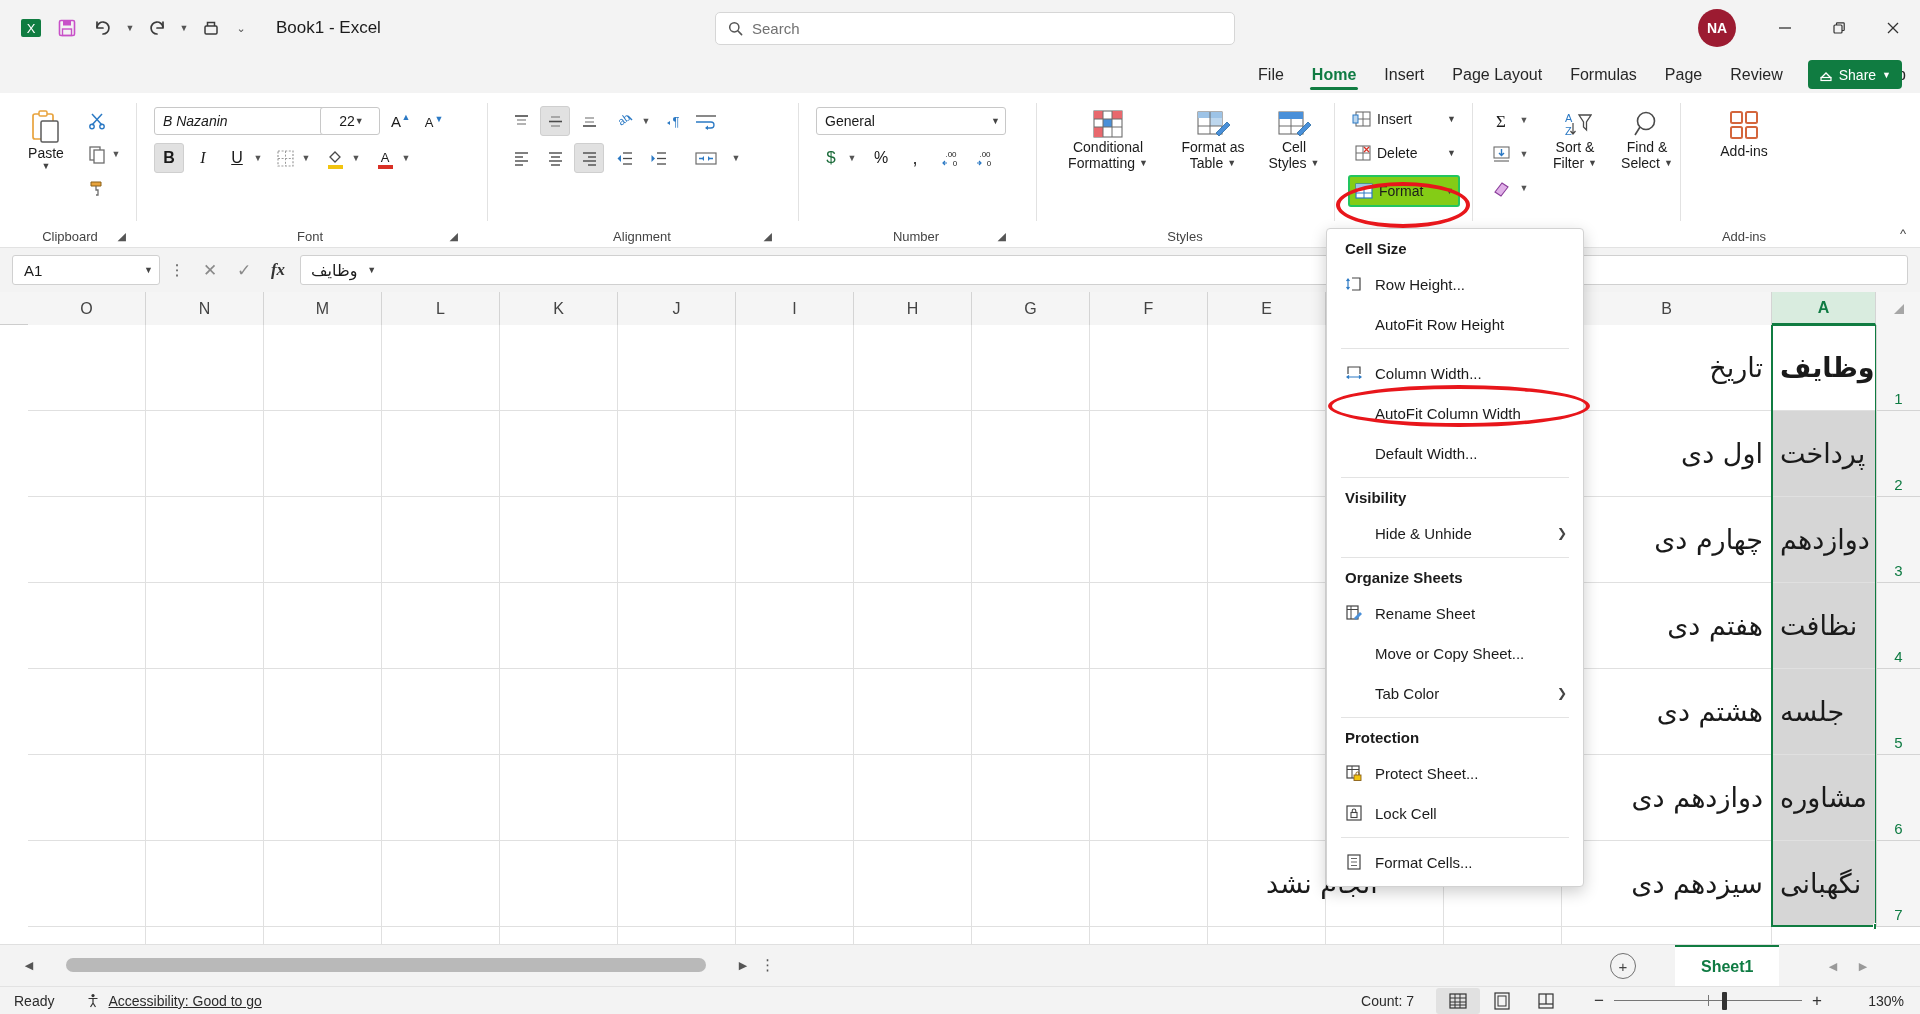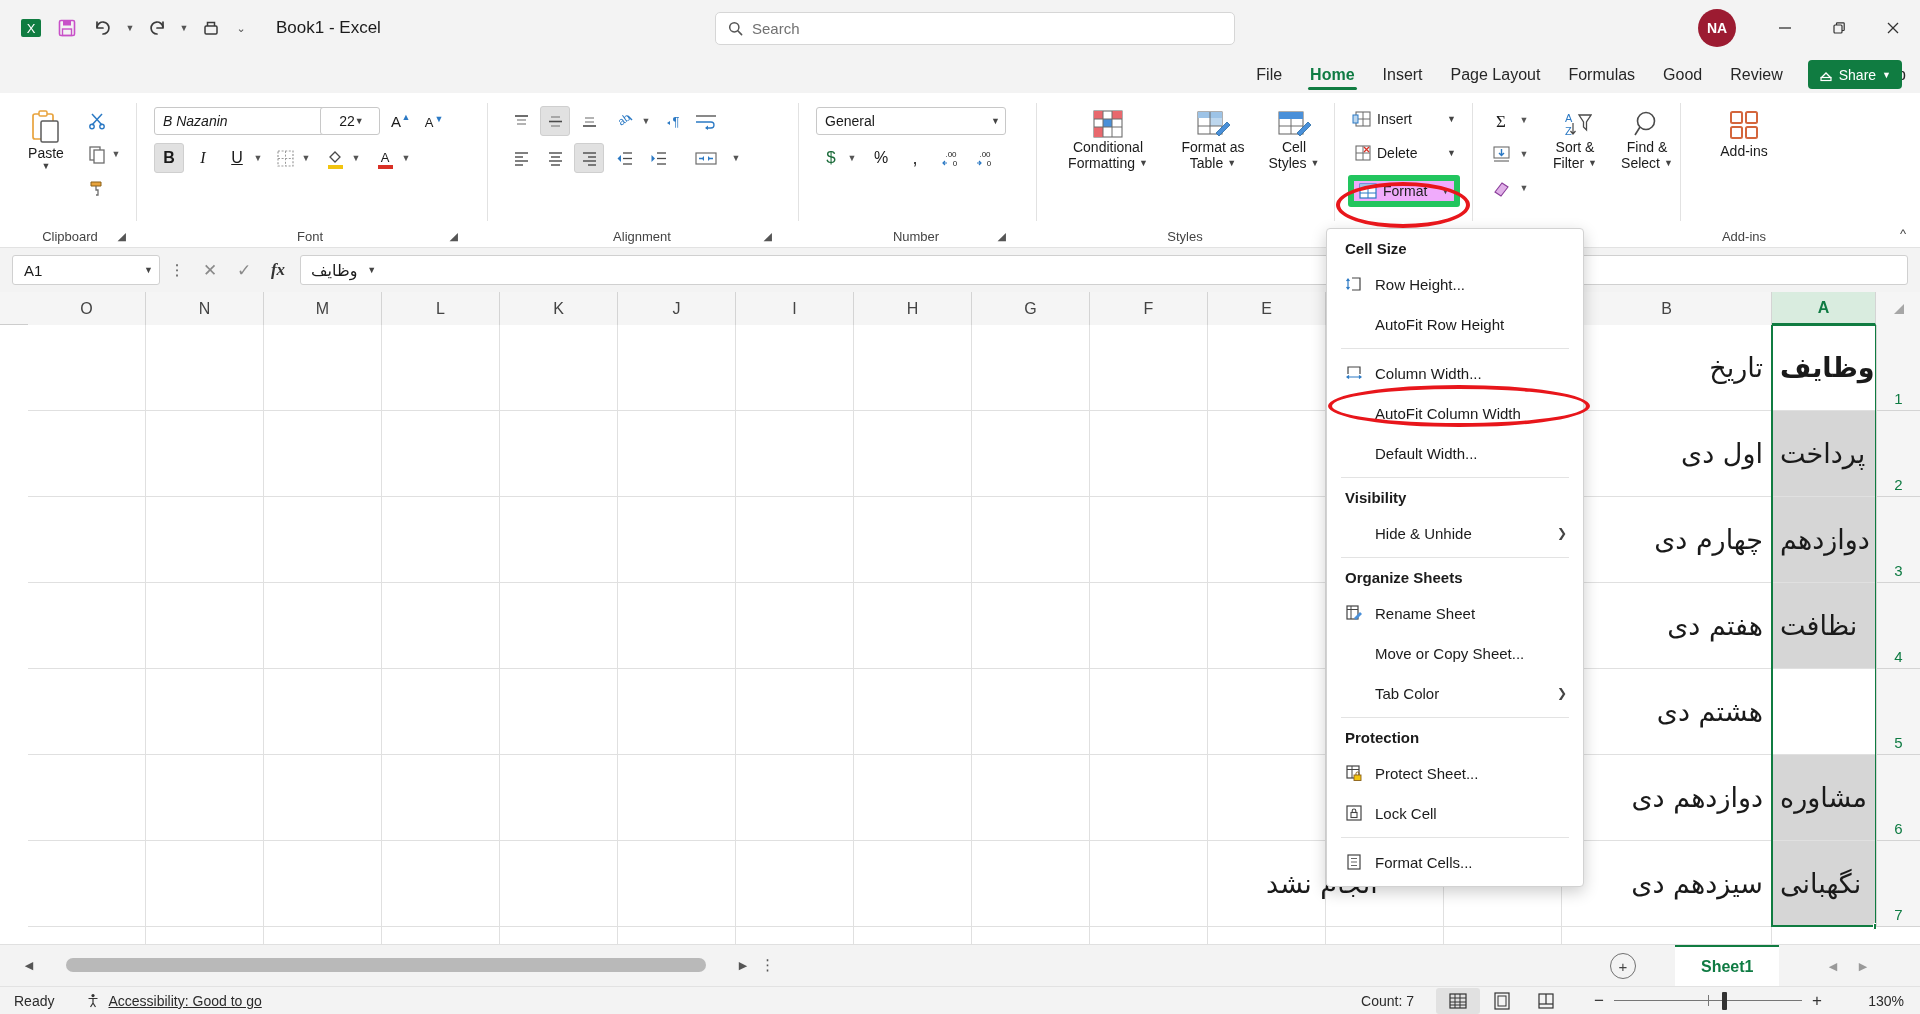--- a/index.html
+++ b/index.html
@@ -312,7 +312,7 @@
     <div class="tab">Insert</div>
     <div class="tab">Page Layout</div>
     <div class="tab">Formulas</div>
-    <div class="tab">Good</div>
+    <div class="tab">Page</div>
     <div class="tab">Review</div>
     <div class="tab">View</div>
     <div class="tab">Help</div>

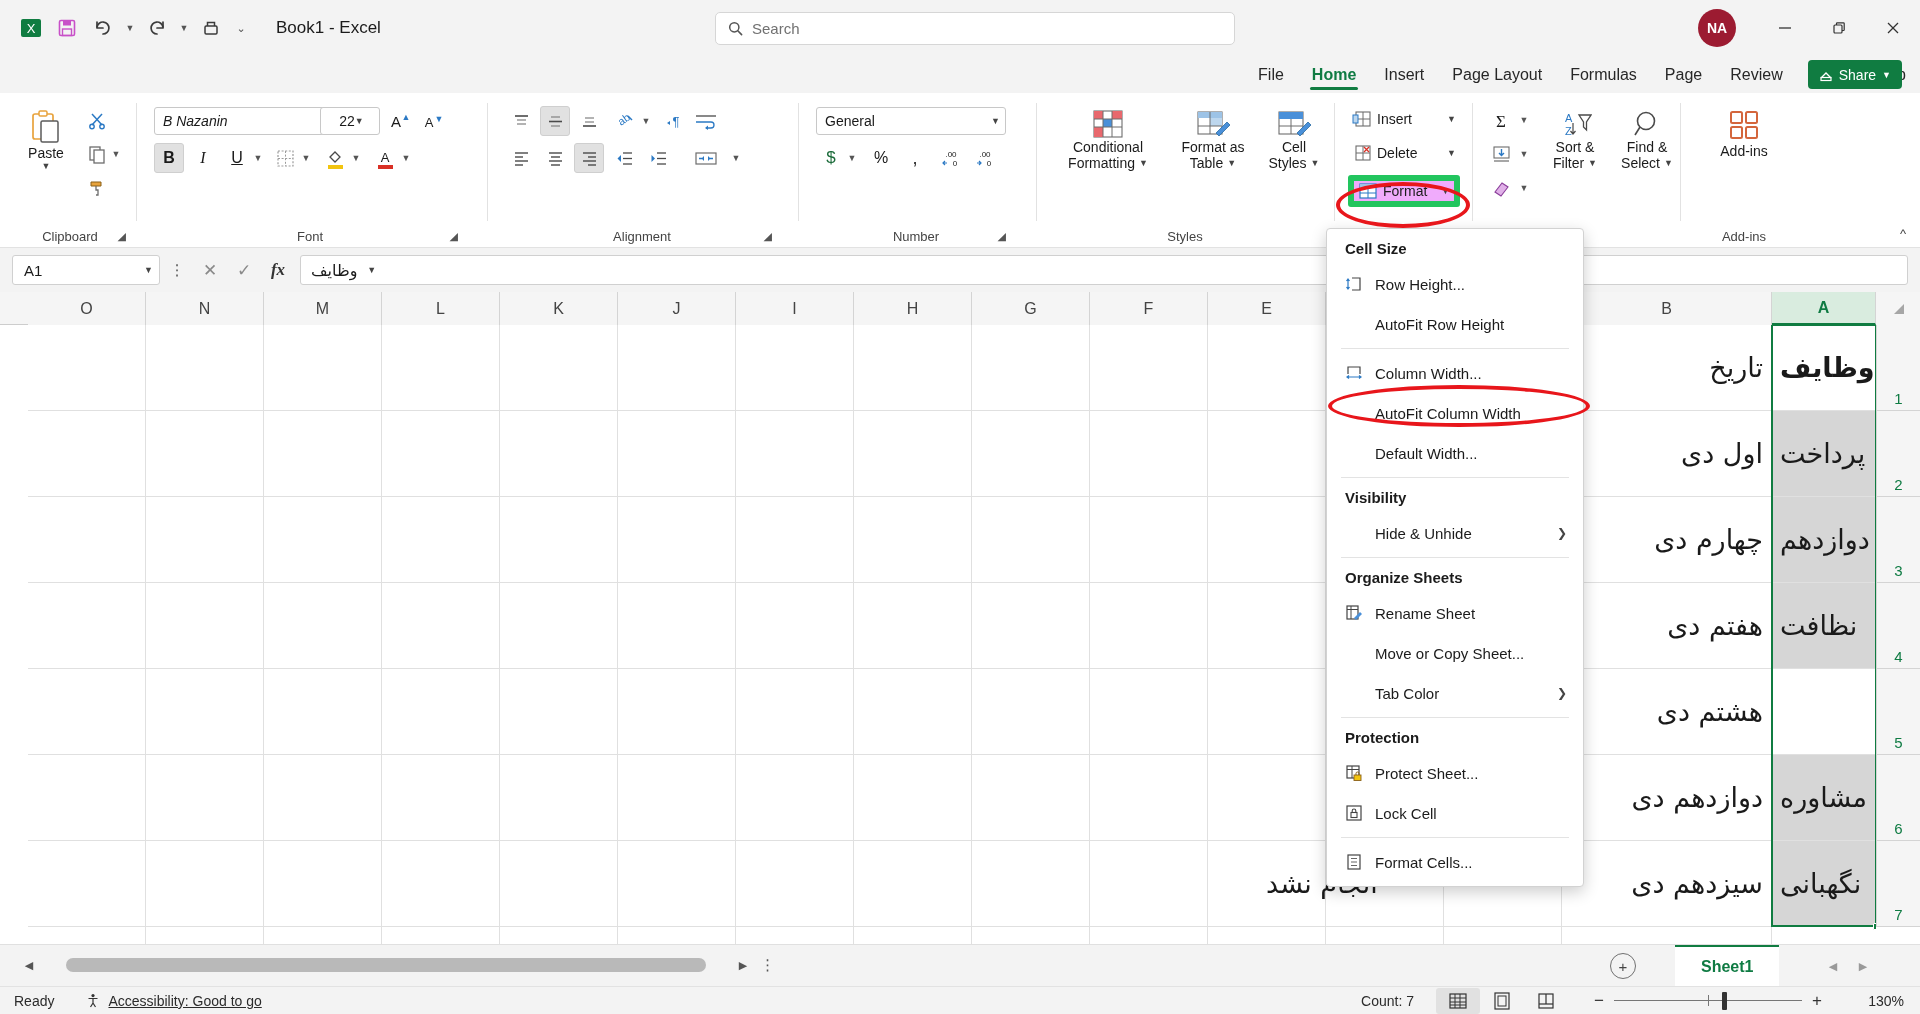--- a/index.html
+++ b/index.html
@@ -630,7 +630,7 @@
         <span>Delete</span>
         <span class="caret" style="margin-left:auto;">▼</span>
       </div>
-      <div class="smbtn" style="position:absolute;left:10px;top:82px;width:112px;background:#f0abfc;border:6px solid #22c55e;height:32px;">
+      <div class="smbtn" style="position:absolute;left:10px;top:82px;width:112px;background:#84cc16;border:2px solid #22c55e;height:32px;">
         <svg width="20" height="20" viewBox="0 0 20 20">
             <rect x="2" y="3" width="16" height="14" fill="#fff" stroke="#2b79c4" stroke-width="1.2"></rect>
             <rect x="2" y="3" width="16" height="4" fill="#9dc3e6"></rect>

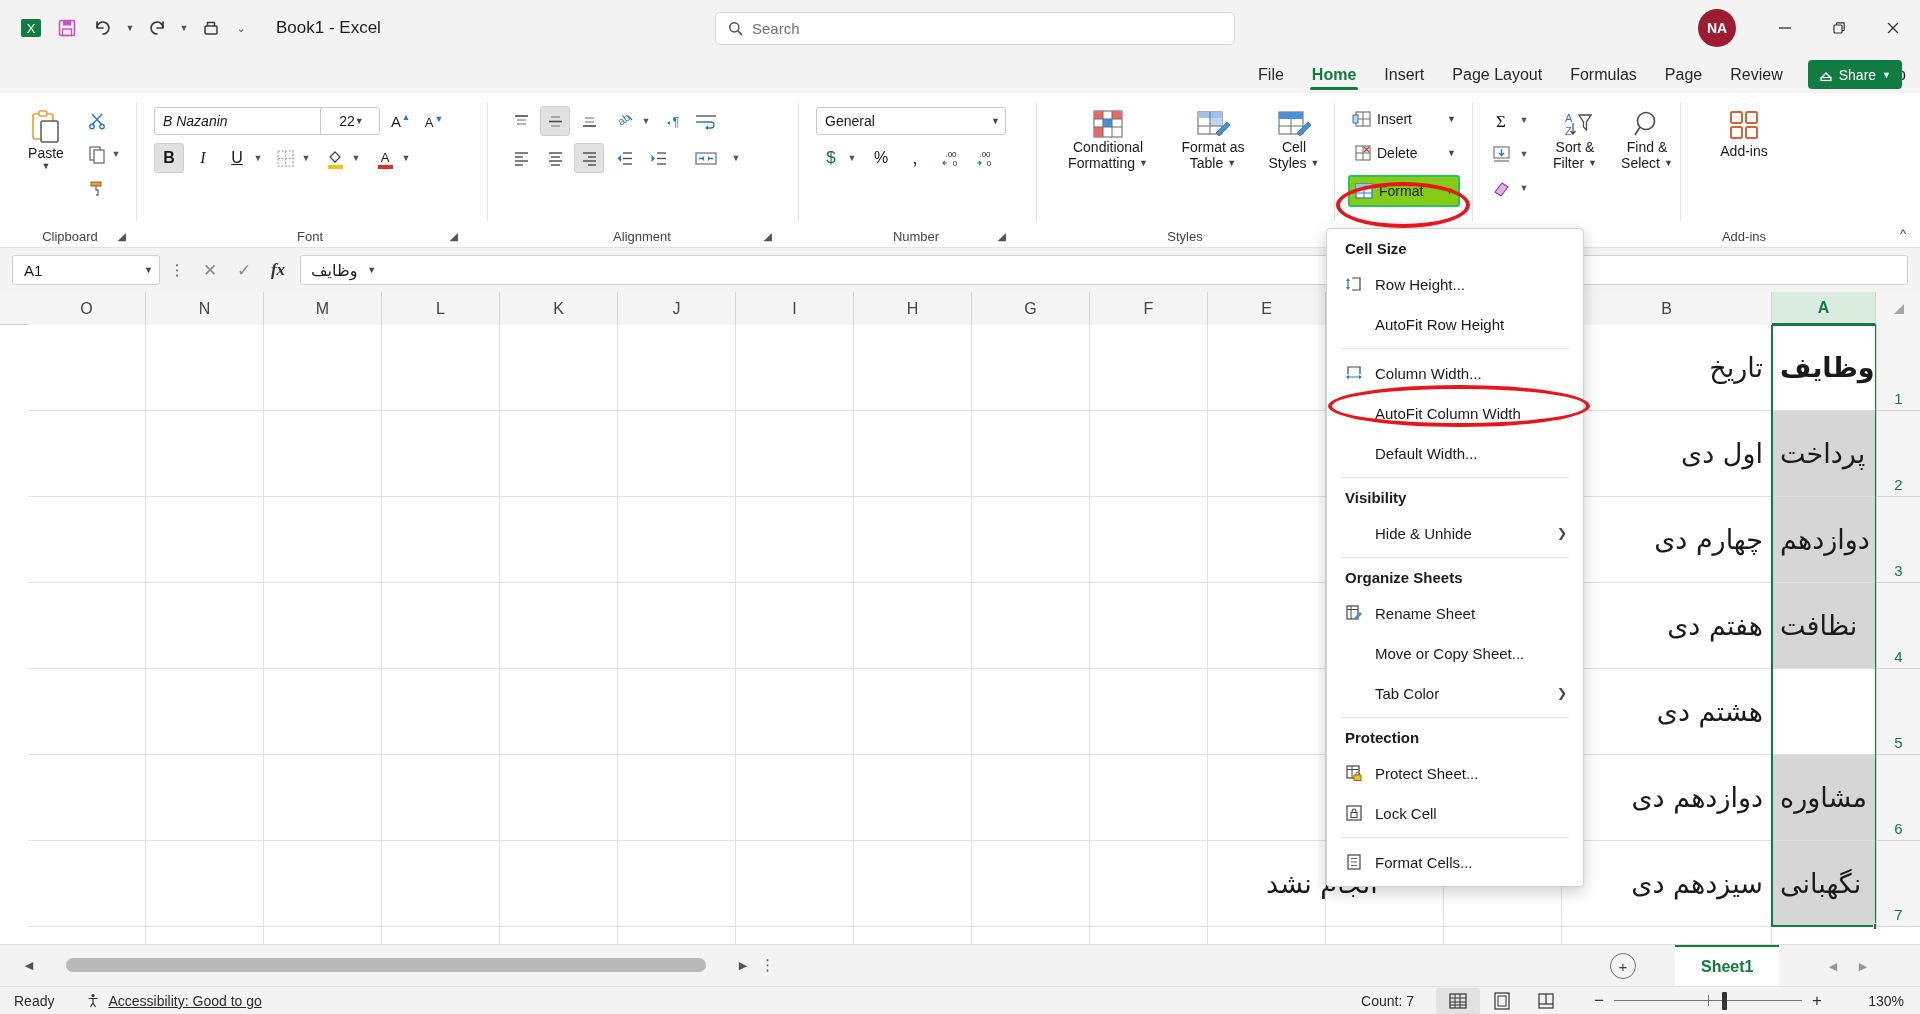--- a/index.html
+++ b/index.html
@@ -805,6 +805,7 @@
       <div class="cell colA" style="left:1744px;top:86px;width:104px;height:85px;">پرداخت</div>
       <div class="cell colA" style="left:1744px;top:172px;width:104px;height:85px;">دوازدهم</div>
       <div class="cell colA" style="left:1744px;top:258px;width:104px;height:85px;">نظافت</div>
+      <div class="cell colA" style="left:1744px;top:344px;width:104px;height:85px;">جلسه</div>
       <div class="cell colA" style="left:1744px;top:430px;width:104px;height:85px;">مشاوره</div>
       <div class="cell colA" style="left:1744px;top:516px;width:104px;height:85px;">نگهبانی</div>
 

